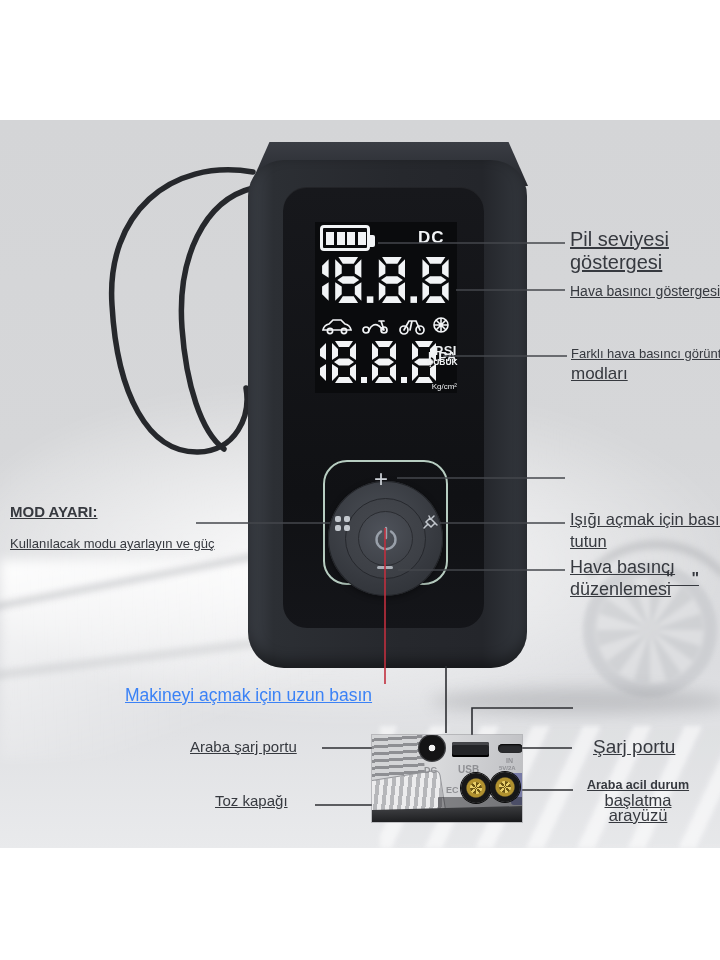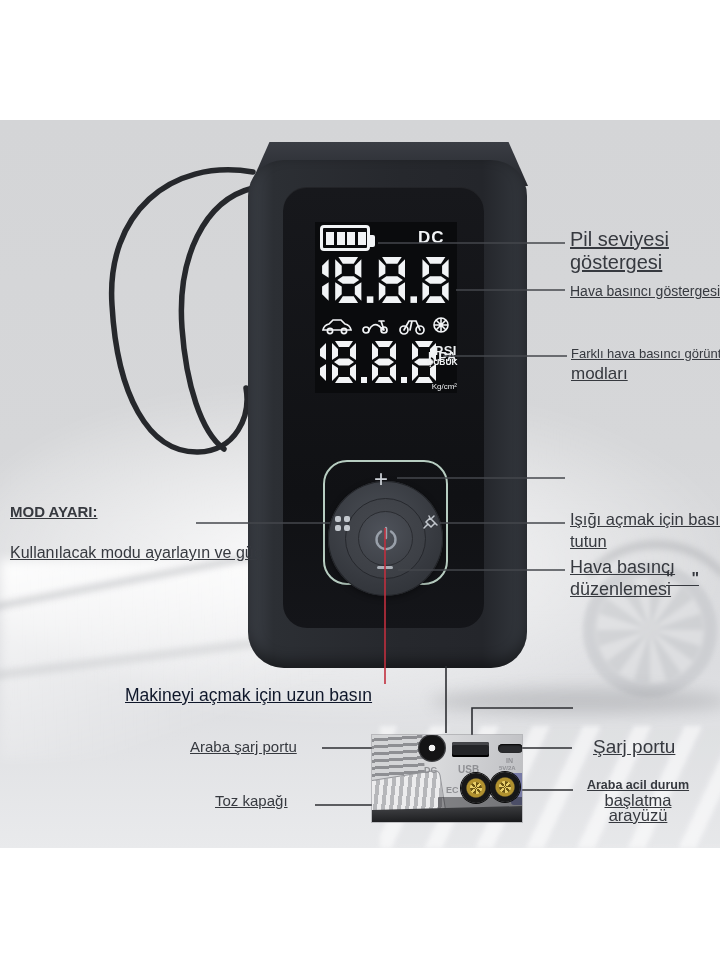--- a/index.html
+++ b/index.html
@@ -291,7 +291,7 @@
 
   <div class="lbl" style="left:10px;top:503px">
     <div style="font-size:15px;font-weight:bold">MOD AYARI:</div>
-    <div style="font-size:16px;margin-top:24px">Kullanılacak modu ayarlayın ve güç</div>
+    <div style="font-size:13px;margin-top:16px">Kullanılacak modu ayarlayın ve güç</div>
   </div>
   <div class="lbl" style="left:125px;top:685px;font-size:17.5px;color:#0f172a">Makineyi açmak için uzun basın</div>
   <div class="lbl" style="left:190px;top:738px;font-size:15px">Araba şarj portu</div>

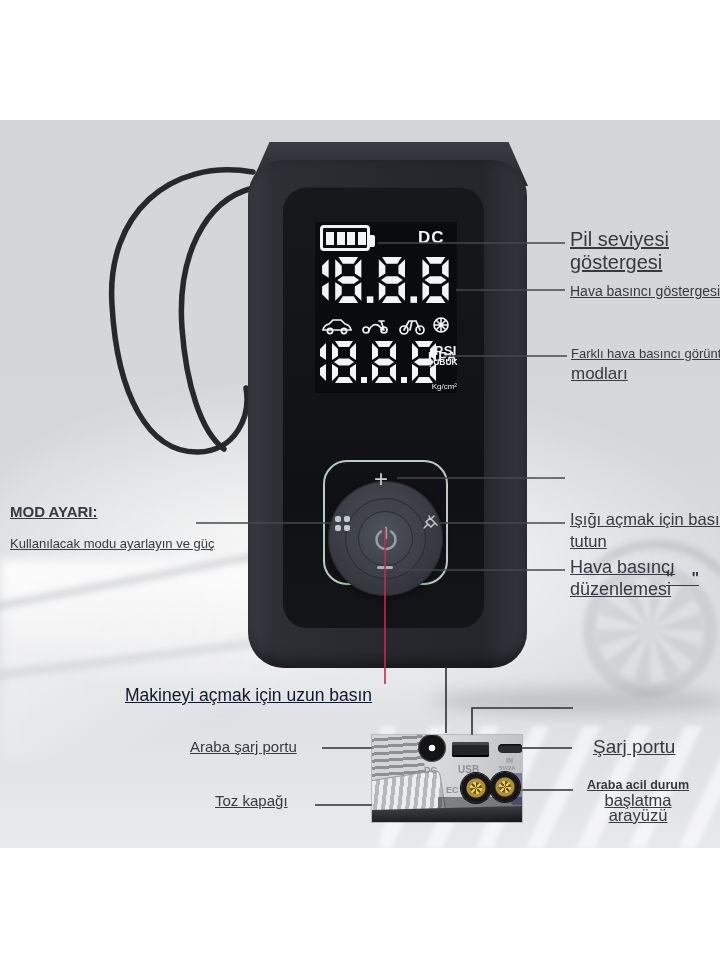--- a/index.html
+++ b/index.html
@@ -293,7 +293,7 @@
     <div style="font-size:15px;font-weight:bold">MOD AYARI:</div>
     <div style="font-size:13px;margin-top:16px">Kullanılacak modu ayarlayın ve güç</div>
   </div>
-  <div class="lbl" style="left:125px;top:685px;font-size:17.5px;color:#0f172a">Makineyi açmak için uzun basın</div>
+  <div class="lbl" style="left:125px;top:685px;font-size:17.5px;color:#3b82f6">Makineyi açmak için uzun basın</div>
   <div class="lbl" style="left:190px;top:738px;font-size:15px">Araba şarj portu</div>
   <div class="lbl" style="left:215px;top:792px;font-size:15px">Toz kapağı</div>
 

